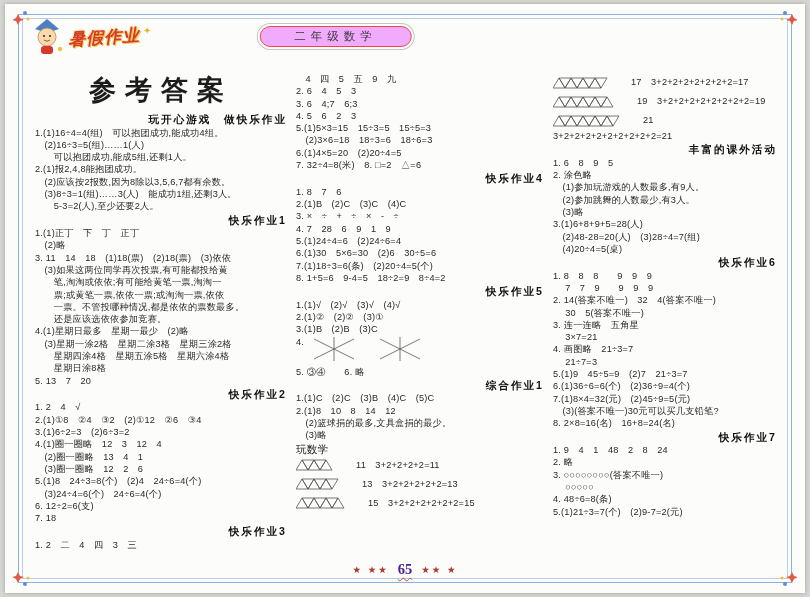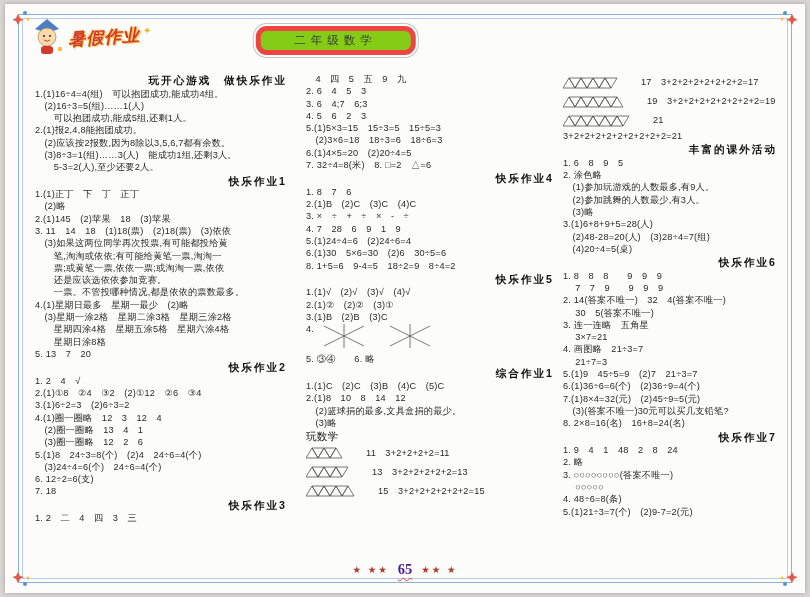--- a/index.html
+++ b/index.html
@@ -19,8 +19,8 @@
     text-shadow:1px 1px 0 #f3c64b, -1px -1px 0 #fbe9a9;}
   .logo-star{color:#f0b429;font-size:10px;margin-top:-14px;}
 
-  .subject-box{position:absolute;left:41%;top:11px;transform:translateX(-50%);background:#84cc16;
-    border:5px solid #ef4444;border-radius:11px;padding:2px 34px;font-size:11.5px;letter-spacing:5px;color:#3a3a36;
+  .subject-box{position:absolute;left:41%;top:11px;transform:translateX(-50%);background:#f0abfc;
+    border:1px solid #ef4444;border-radius:11px;padding:2px 34px;font-size:11.5px;letter-spacing:5px;color:#3a3a36;
     box-shadow:0 0 0 2px #fff,0 0 0 3px #c6c6c0;}
 
   .content{position:absolute;left:16px;top:58px;right:14px;bottom:26px;display:flex;gap:9px;overflow:hidden;}

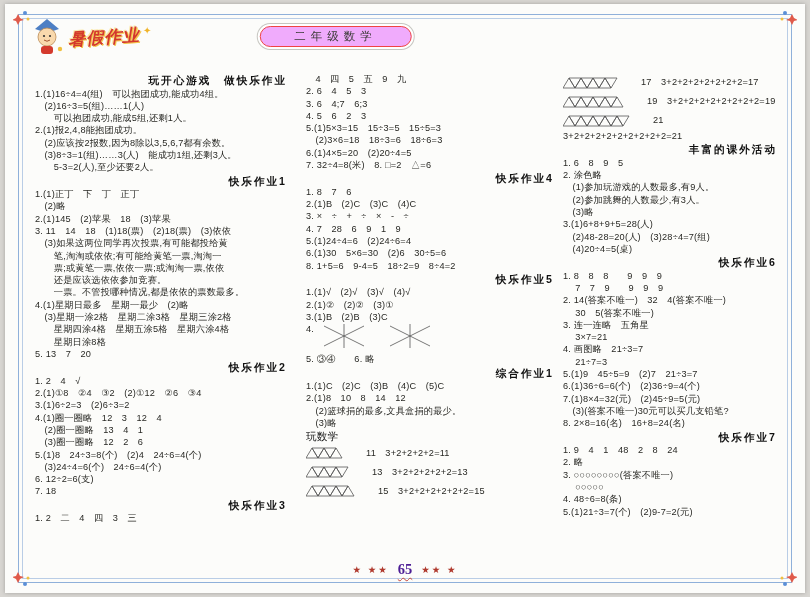--- a/index.html
+++ b/index.html
@@ -90,6 +90,7 @@
 
       <div class="content">
         <div class="col col-left">
+          <div class="page-title">参考答案</div>
           <div id="col-left">
               <div class="line h-line">玩开心游戏　做快乐作业</div>
               <div class="line">1.(1)16÷4=4(组)　可以抱团成功,能成功4组。</div>

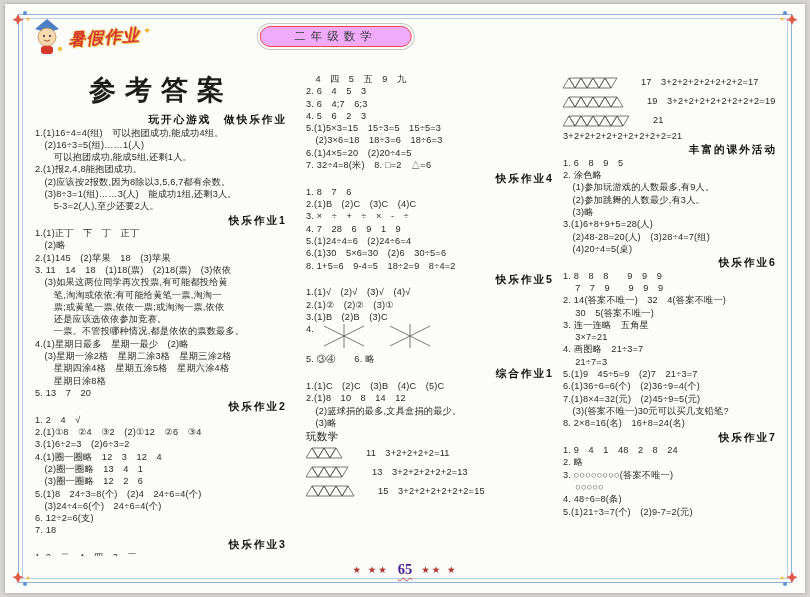--- a/index.html
+++ b/index.html
@@ -26,7 +26,7 @@
   .content{position:absolute;left:16px;top:58px;right:14px;bottom:26px;display:flex;gap:9px;overflow:hidden;}
   .col{overflow:hidden;}
   .col-left{width:252px;}
-  .col-mid{width:248px;margin-left:10px;}
+  .col-mid{width:248px;}
   .col-right{flex:1;}
 
   .page-title{font-family:"Liberation Serif",serif;font-size:27px;font-weight:900;letter-spacing:9px;

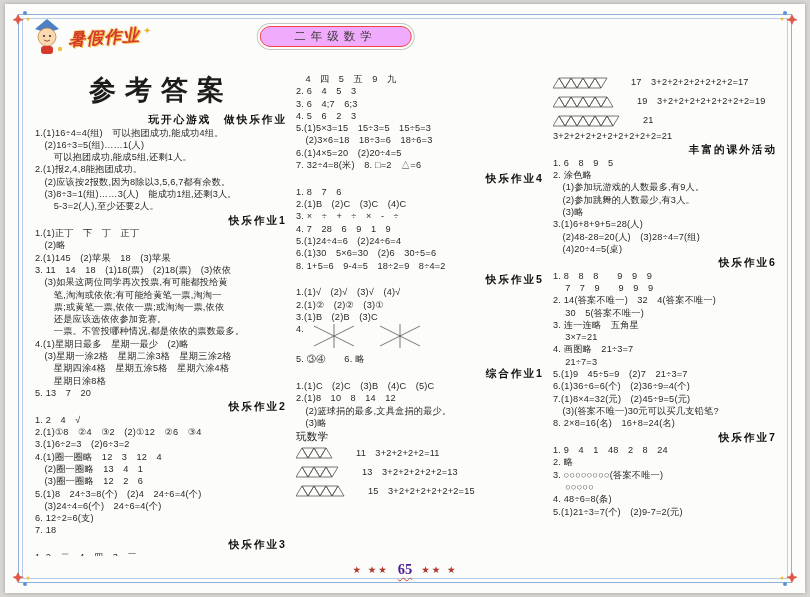--- a/index.html
+++ b/index.html
@@ -103,7 +103,6 @@
               <div class="line h-line">快乐作业1</div>
               <div class="line">1.(1)正丁　下　丁　正丁</div>
               <div class="line">　(2)略</div>
-              <div class="line">2.(1)145　(2)苹果　18　(3)苹果</div>
               <div class="line">3. 11　14　18　(1)18(票)　(2)18(票)　(3)依依</div>
               <div class="line">　(3)如果这两位同学再次投票,有可能都投给黄</div>
               <div class="line">　　笔,淘淘或依依;有可能给黄笔一票,淘淘一</div>

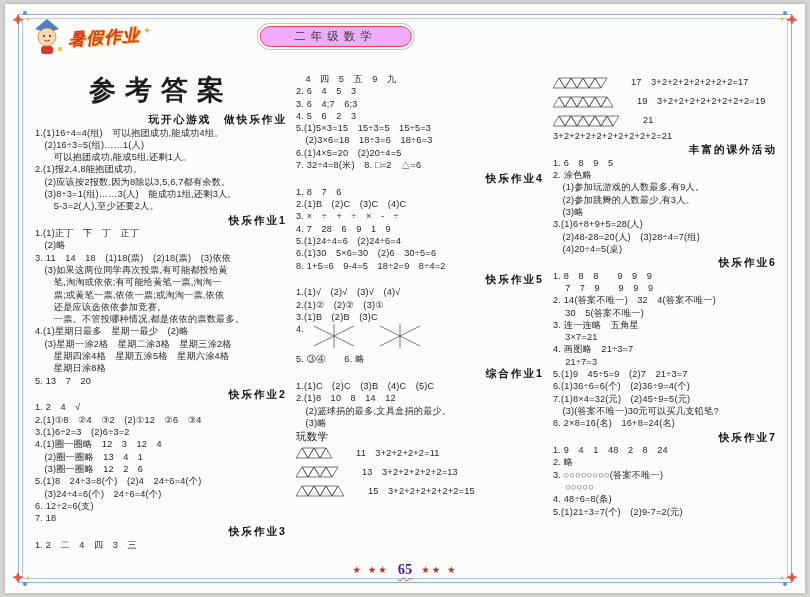--- a/index.html
+++ b/index.html
@@ -145,6 +145,7 @@
             <div class="line">4. 7　28　6　9　1　9</div>
             <div class="line">5.(1)24÷4=6　(2)24÷6=4</div>
             <div class="line">6.(1)30　5×6=30　(2)6　30÷5=6</div>
+            <div class="line">7.(1)18÷3=6(条)　(2)20÷4=5(个)</div>
             <div class="line">8. 1+5=6　9-4=5　18÷2=9　8÷4=2</div>
             <div class="line h-line">快乐作业5</div>
             <div class="line">1.(1)√　(2)√　(3)√　(4)√</div>

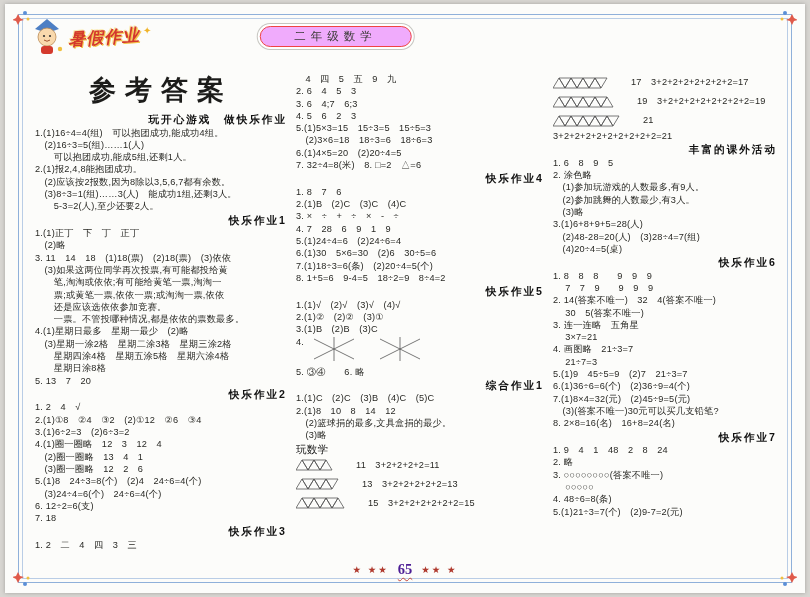--- a/index.html
+++ b/index.html
@@ -107,8 +107,8 @@
               <div class="line">　(3)如果这两位同学再次投票,有可能都投给黄</div>
               <div class="line">　　笔,淘淘或依依;有可能给黄笔一票,淘淘一</div>
               <div class="line">　　票;或黄笔一票,依依一票;或淘淘一票,依依</div>
+              <div class="line">　　一票。不管投哪种情况,都是依依的票数最多。</div>
               <div class="line">　　还是应该选依依参加竞赛。</div>
-              <div class="line">　　一票。不管投哪种情况,都是依依的票数最多。</div>
               <div class="line">4.(1)星期日最多　星期一最少　(2)略</div>
               <div class="line">　(3)星期一涂2格　星期二涂3格　星期三涂2格</div>
               <div class="line">　　星期四涂4格　星期五涂5格　星期六涂4格</div>

